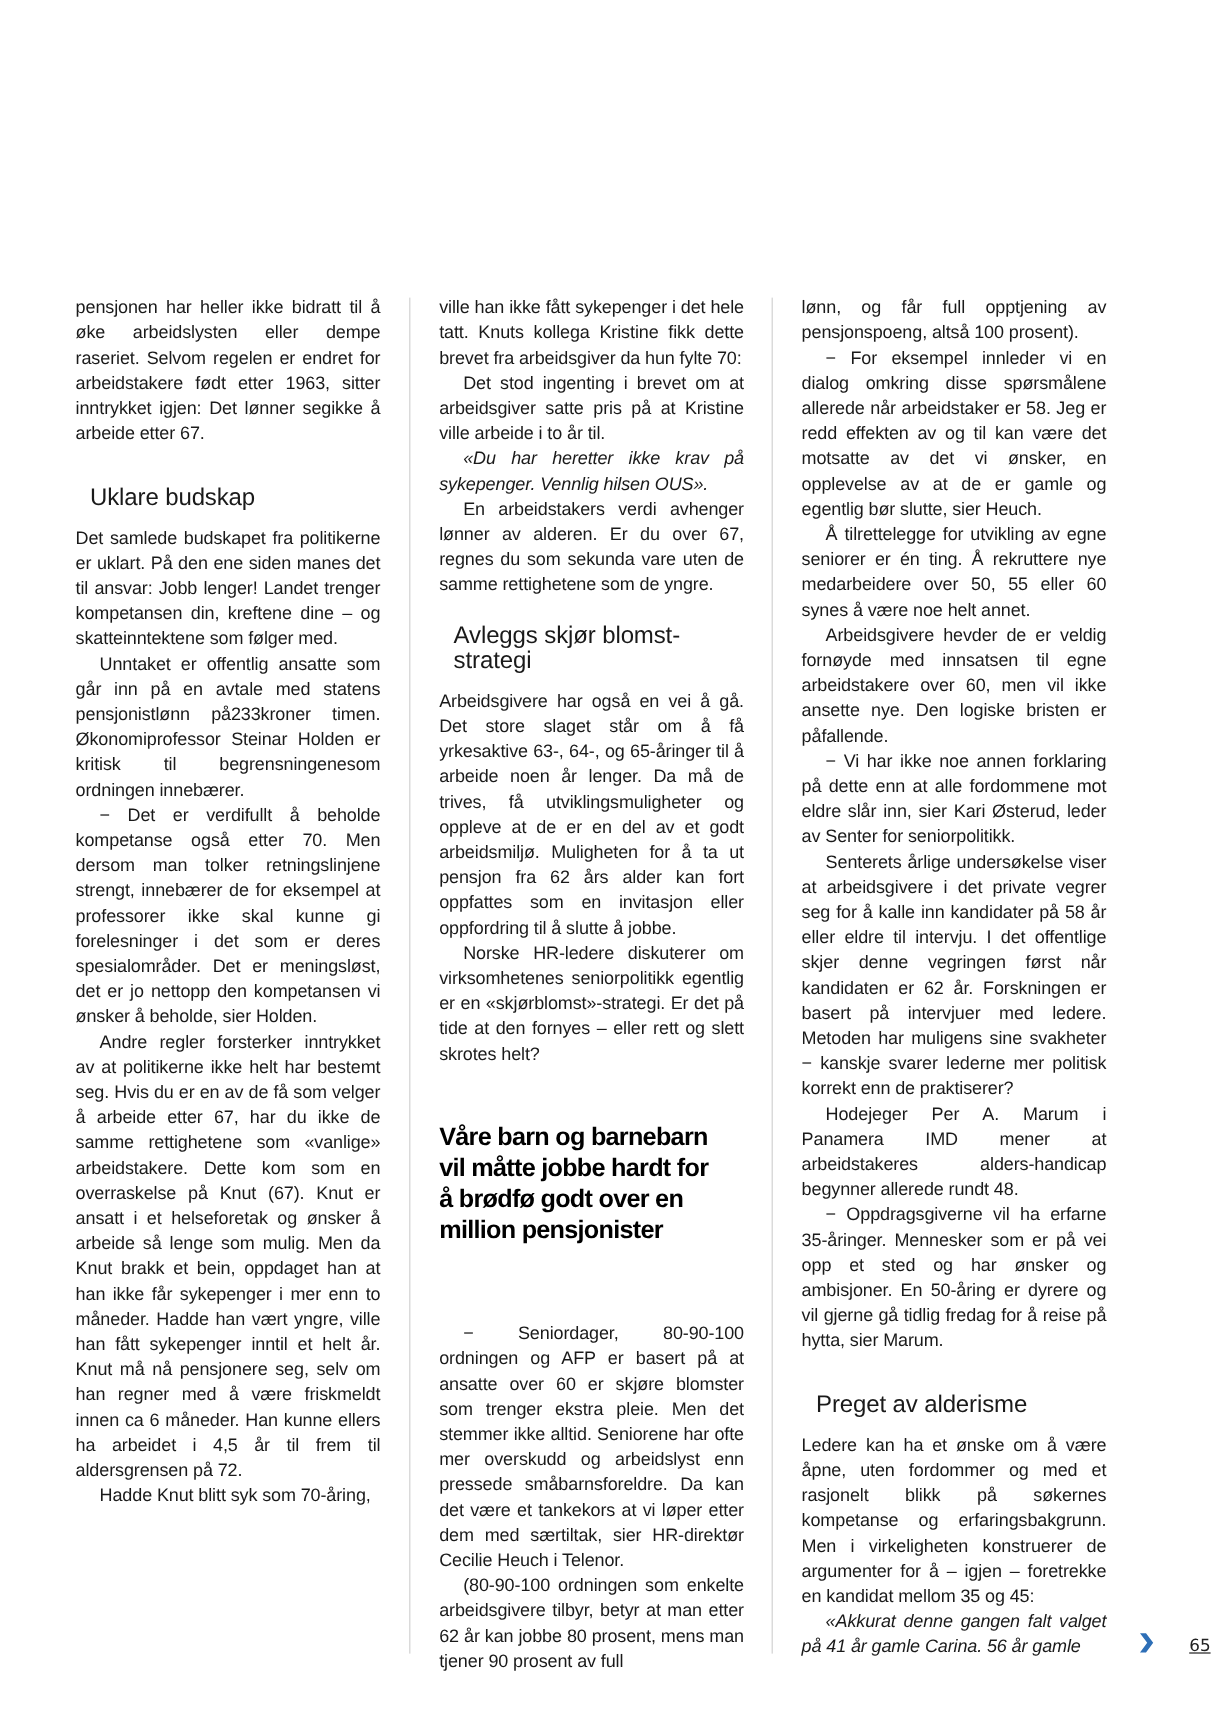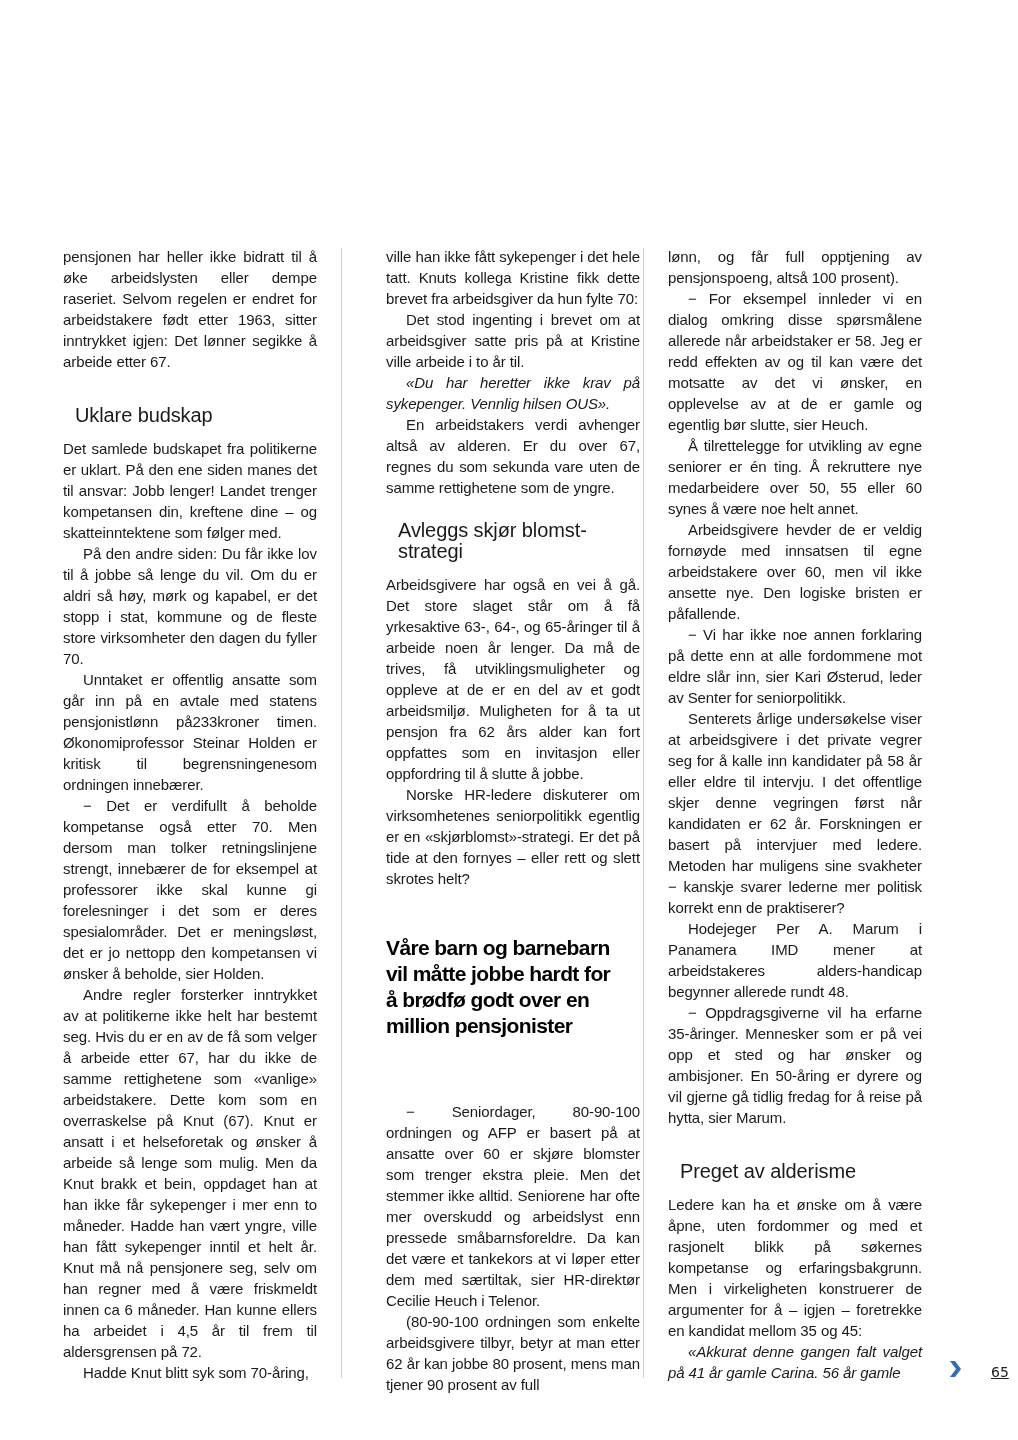--- a/index.html
+++ b/index.html
@@ -13,7 +13,7 @@
     font-size: 15px; line-height: 21px; letter-spacing: -0.1px;
   }
   #col1 { left: 63px; }
-  #col2 { left: 386px; }
+  #col2 { left: 366px; }
   #col3 { left: 668px; }
   .p { margin: 0; text-align: justify; }
   .p.indent { text-indent: 20px; }

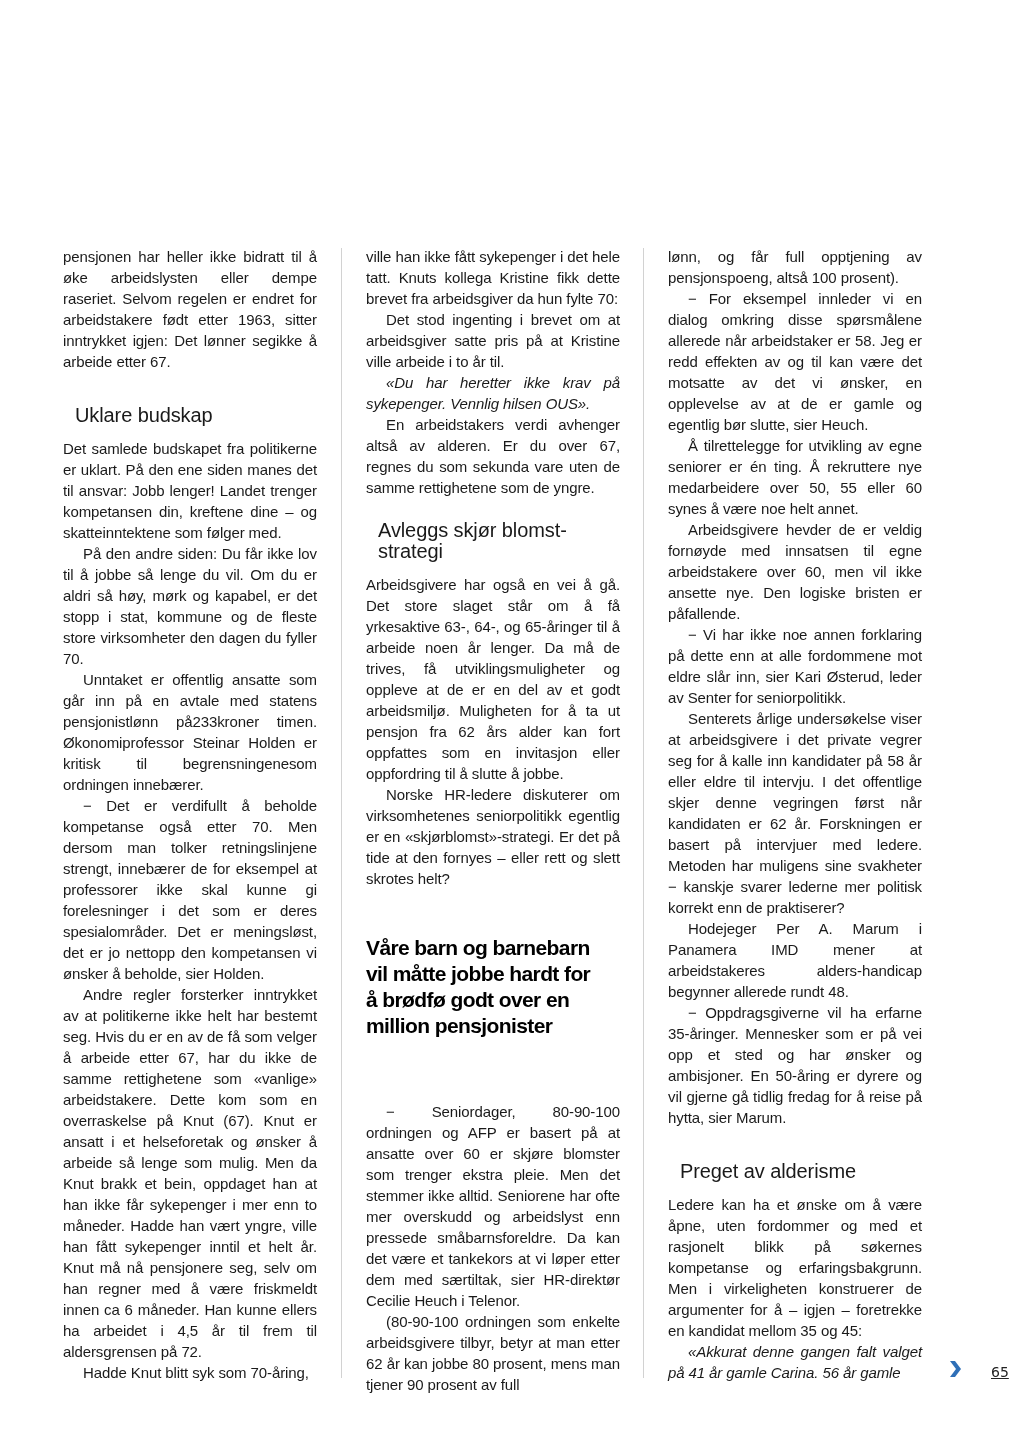--- a/index.html
+++ b/index.html
@@ -61,7 +61,7 @@
     <p class="p">ville han ikke fått sykepenger i det hele tatt. Knuts kollega Kristine fikk dette brevet fra arbeidsgiver da hun fylte 70:</p>
     <p class="p indent">Det stod ingenting i brevet om at arbeidsgiver satte pris på at Kristine ville arbeide i to år til.</p>
     <p class="p indent italic">«Du har heretter ikke krav på sykepenger. Vennlig hilsen OUS».</p>
-    <p class="p indent">En arbeidstakers verdi avhenger altså av alderen. Er du over 67, regnes du som sekunda vare uten de samme rettighetene som de yngre.</p>
+    <p class="p indent">En arbeidstakers verdi avhenger lønner av alderen. Er du over 67, regnes du som sekunda vare uten de samme rettighetene som de yngre.</p>
     <div class="gap-small"></div>
     <h3 class="sub">Avleggs skjør blomst-strategi</h3>
     <p class="p">Arbeidsgivere har også en vei å gå. Det store slaget står om å få yrkesaktive 63-, 64-, og 65-åringer til å arbeide noen år lenger. Da må de trives, få utviklingsmuligheter og oppleve at de er en del av et godt arbeidsmiljø. Muligheten for å ta ut pensjon fra 62 års alder kan fort oppfattes som en invitasjon eller oppfordring til å slutte å jobbe.</p>

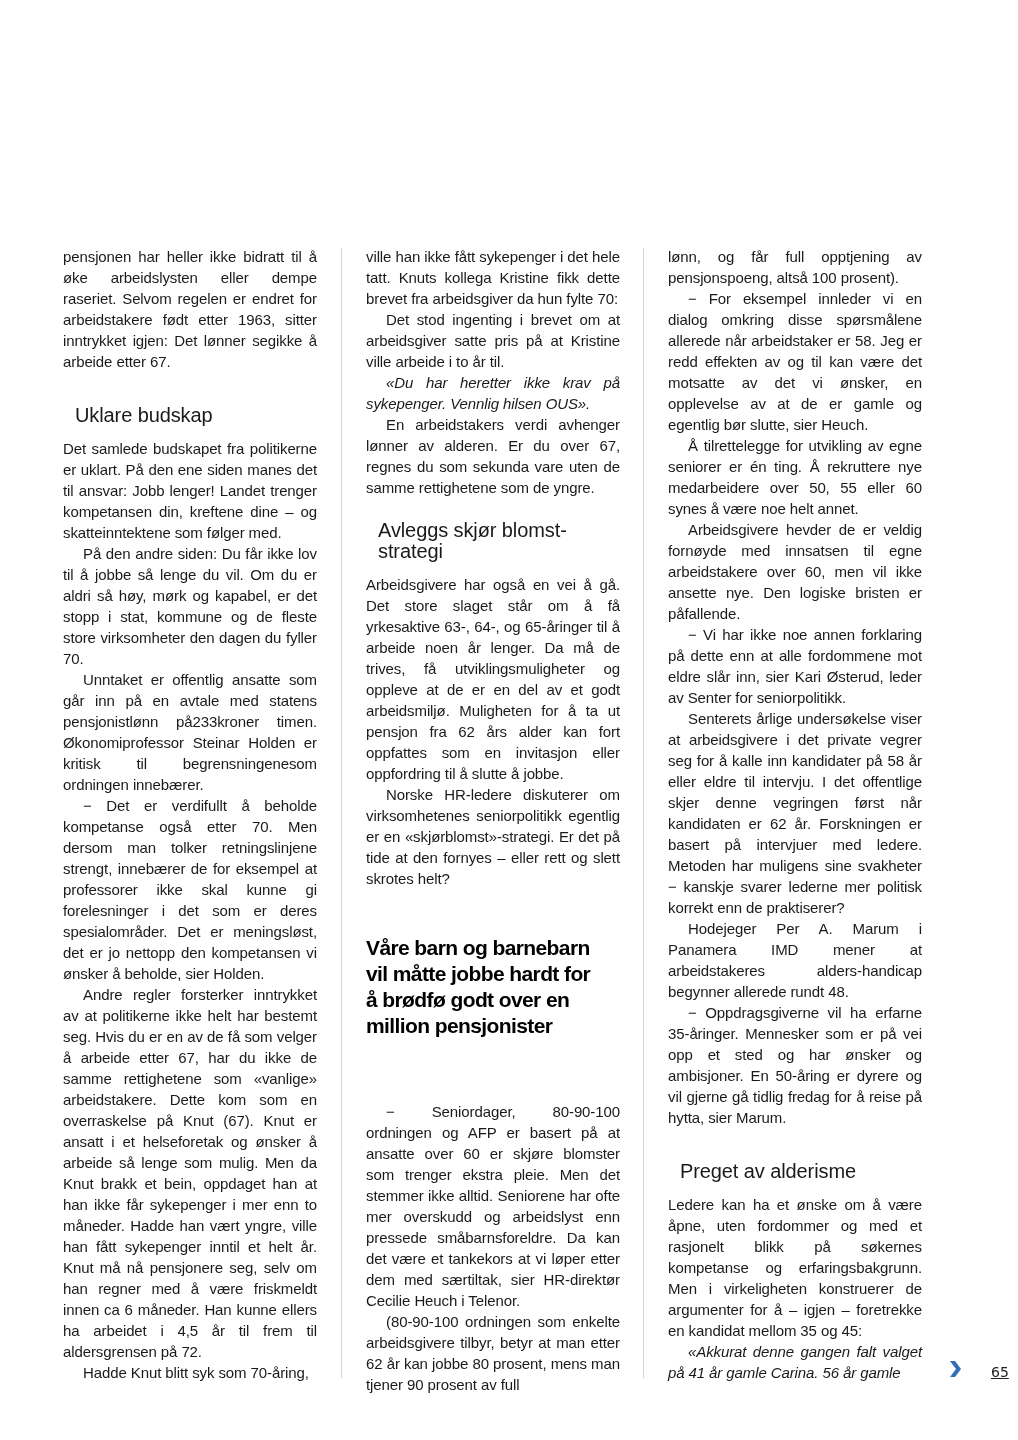--- a/index.html
+++ b/index.html
@@ -51,7 +51,6 @@
     <div class="gap"></div>
     <h3 class="sub">Uklare budskap</h3>
     <p class="p">Det samlede budskapet fra politikerne er uklart. På den ene siden manes det til ansvar: Jobb lenger! Landet trenger kompetansen din, kreftene dine – og skatteinntektene som følger med.</p>
-    <p class="p indent">På den andre siden: Du får ikke lov til å jobbe så lenge du vil. Om du er aldri så høy, mørk og kapabel, er det stopp i stat, kommune og de fleste store virksomheter den dagen du fyller 70.</p>
     <p class="p indent">Unntaket er offentlig ansatte som går inn på en avtale med statens pensjonistlønn på233kroner timen. Økonomiprofessor Steinar Holden er kritisk til begrensningenesom ordningen innebærer.</p>
     <p class="p indent">− Det er verdifullt å beholde kompetanse også etter 70. Men dersom man tolker retningslinjene strengt, innebærer de for eksempel at professorer ikke skal kunne gi forelesninger i det som er deres spesialområder. Det er meningsløst, det er jo nettopp den kompetansen vi ønsker å beholde, sier Holden.</p>
     <p class="p indent">Andre regler forsterker inntrykket av at politikerne ikke helt har bestemt seg. Hvis du er en av de få som velger å arbeide etter 67, har du ikke de samme rettighetene som «vanlige» arbeidstakere. Dette kom som en overraskelse på Knut (67). Knut er ansatt i et helseforetak og ønsker å arbeide så lenge som mulig. Men da Knut brakk et bein, oppdaget han at han ikke får sykepenger i mer enn to måneder. Hadde han vært yngre, ville han fått sykepenger inntil et helt år. Knut må nå pensjonere seg, selv om han regner med å være friskmeldt innen ca 6 måneder. Han kunne ellers ha arbeidet i 4,5 år til frem til aldersgrensen på 72.</p>

